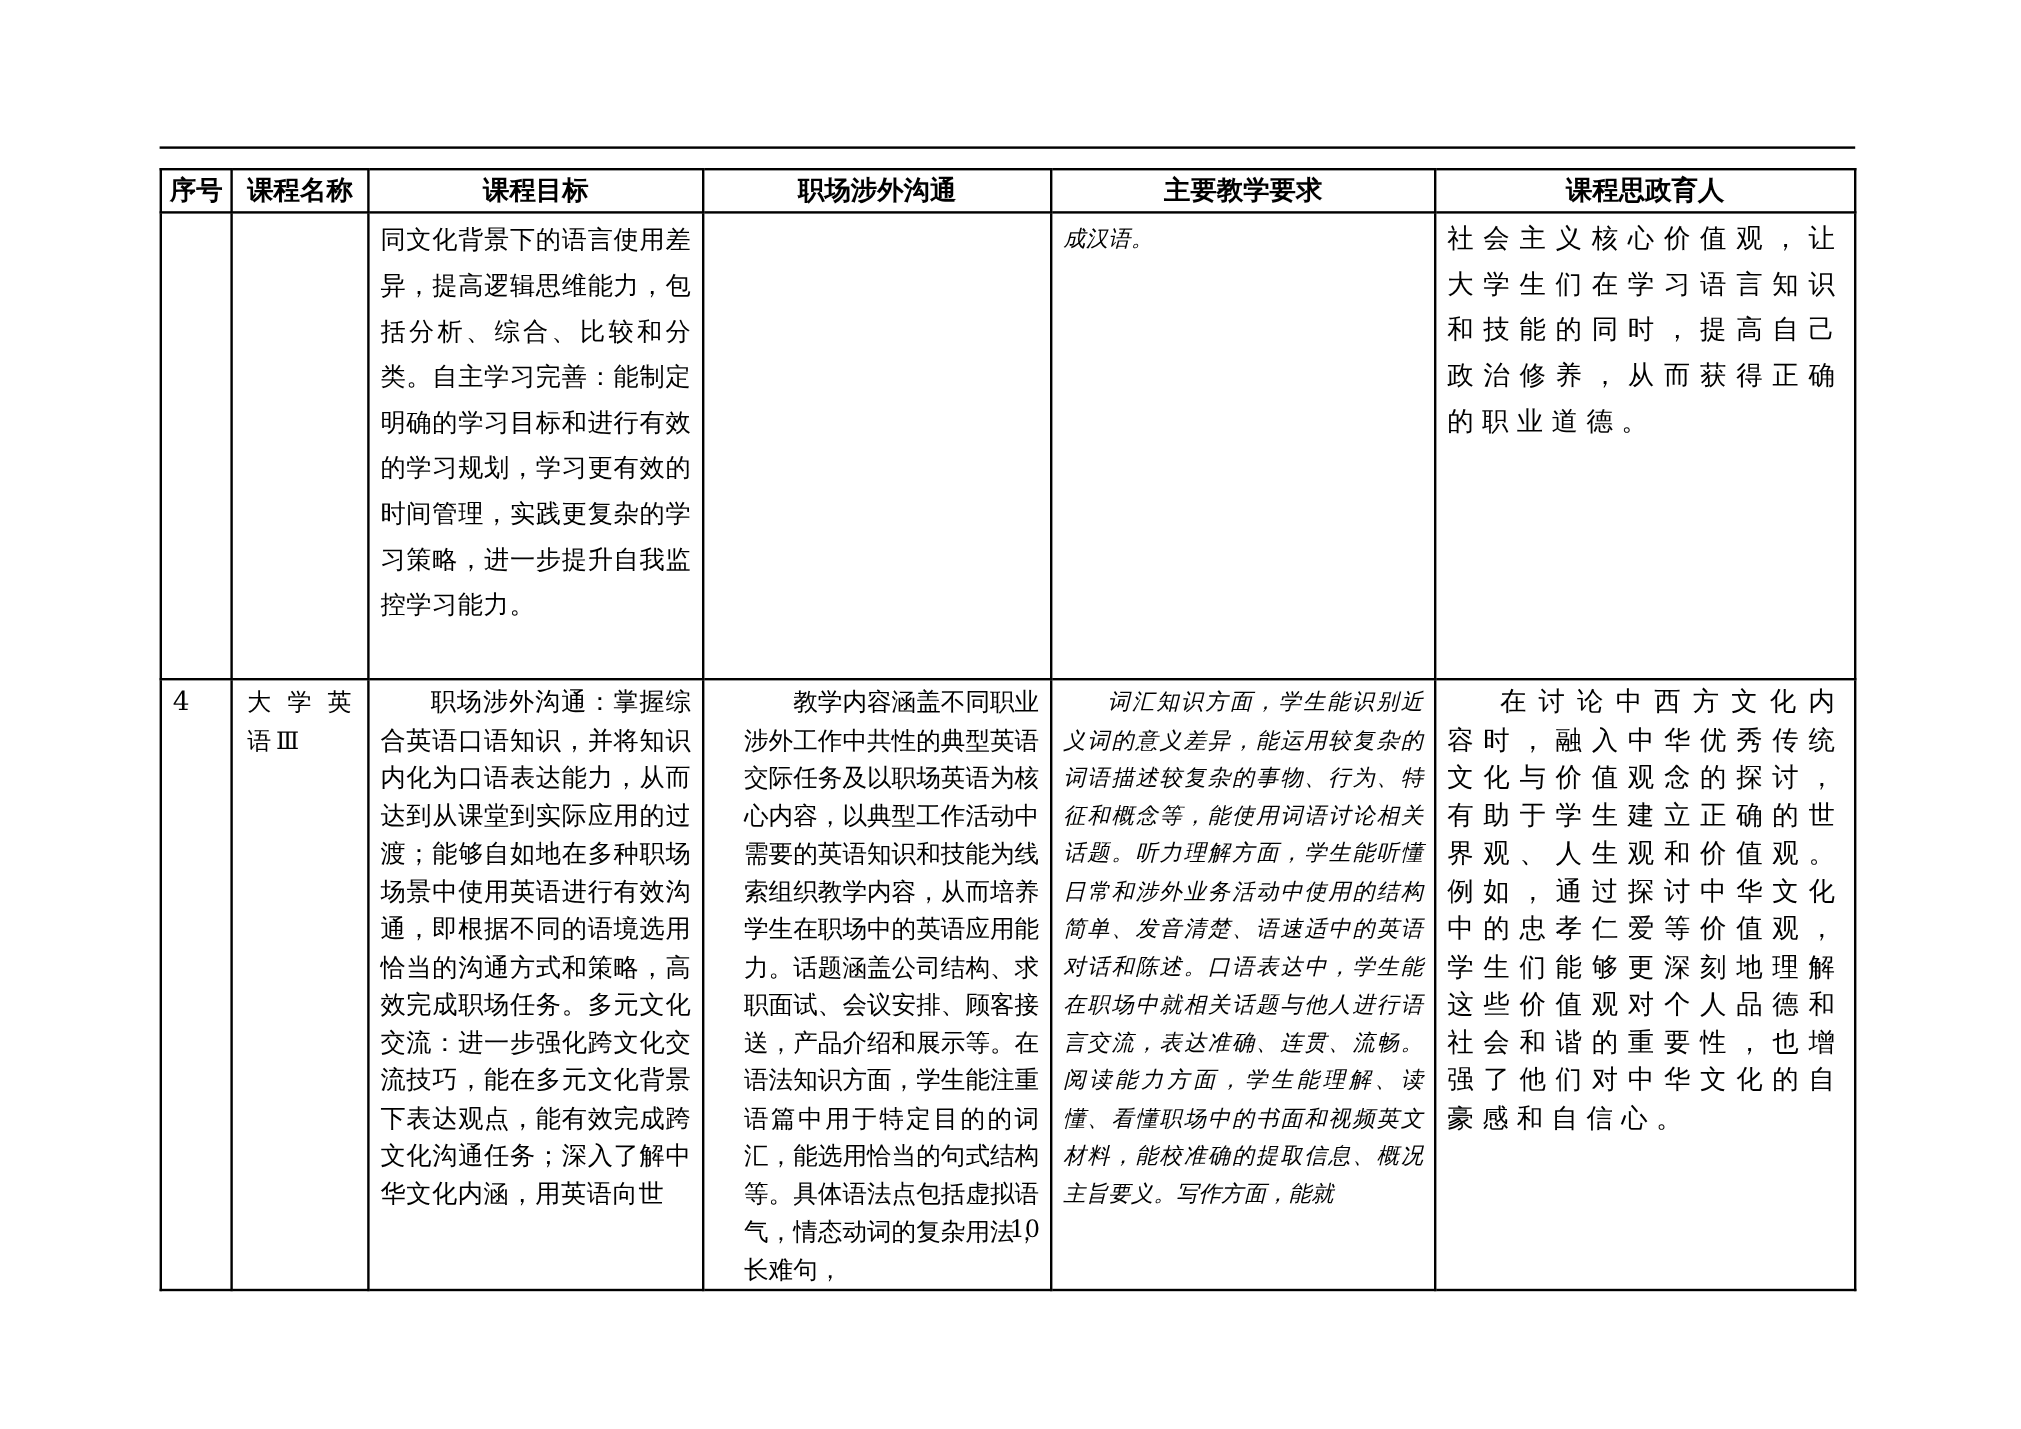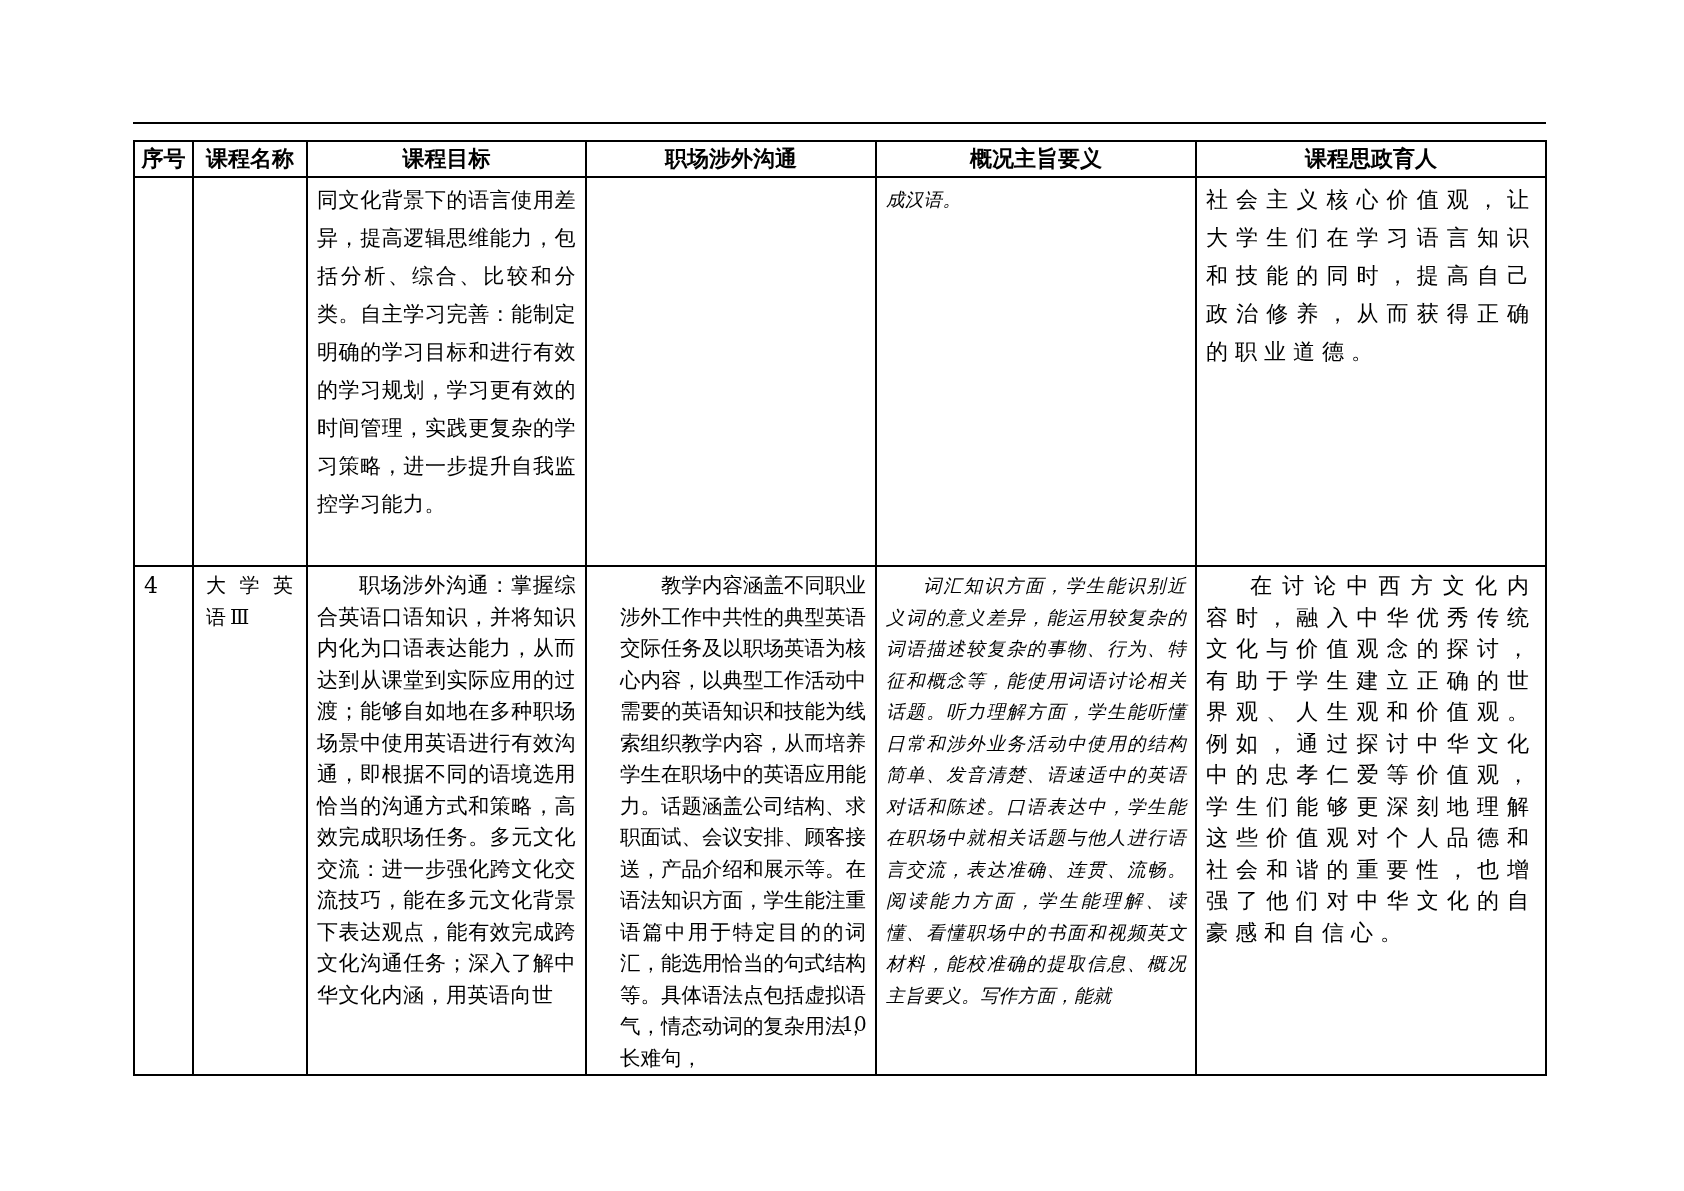--- a/index.html
+++ b/index.html
@@ -107,7 +107,7 @@
       <th>课程名称</th>
       <th>课程目标</th>
       <th>职场涉外沟通</th>
-      <th>概况主旨要义</th>
+      <th>主要教学要求</th>
       <th>课程思政育人</th>
     </tr>
   </thead>

